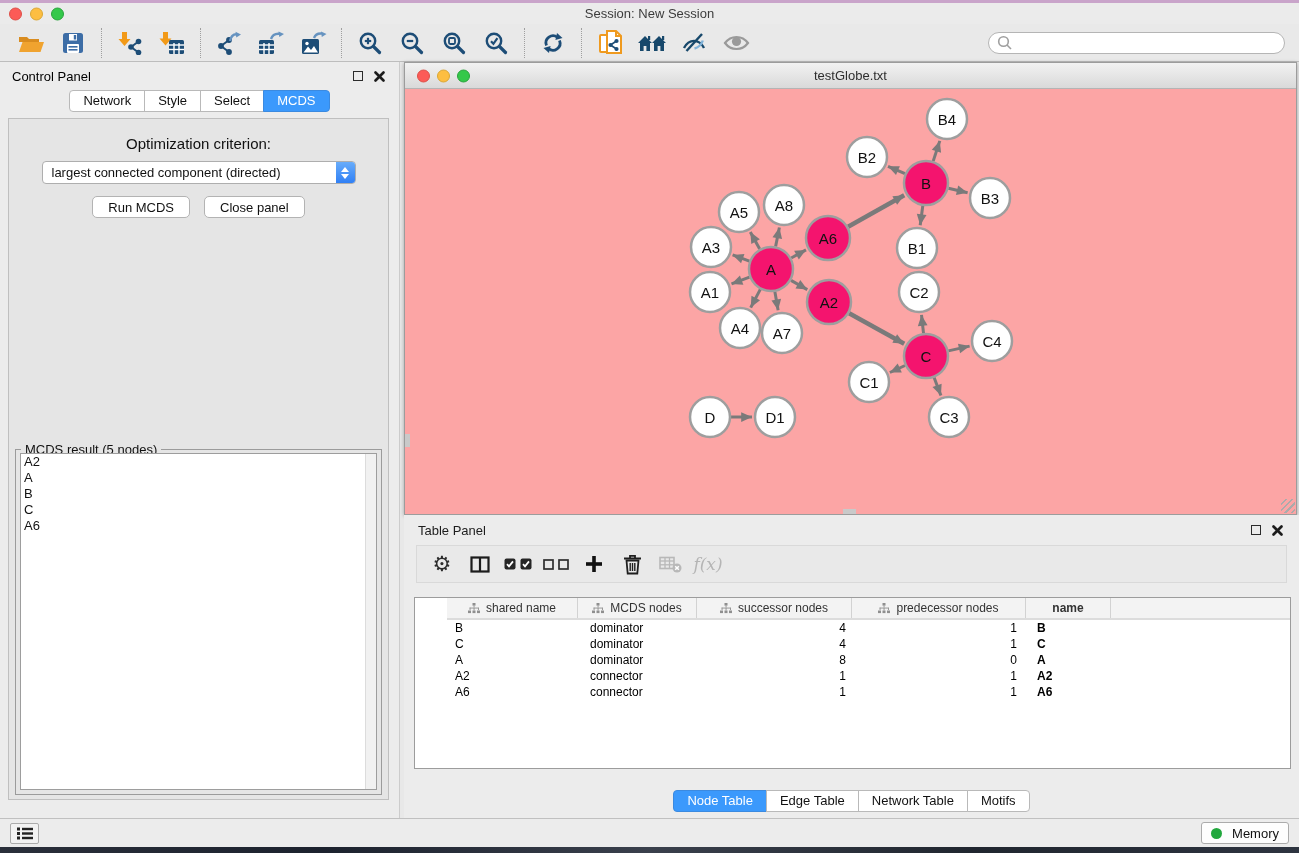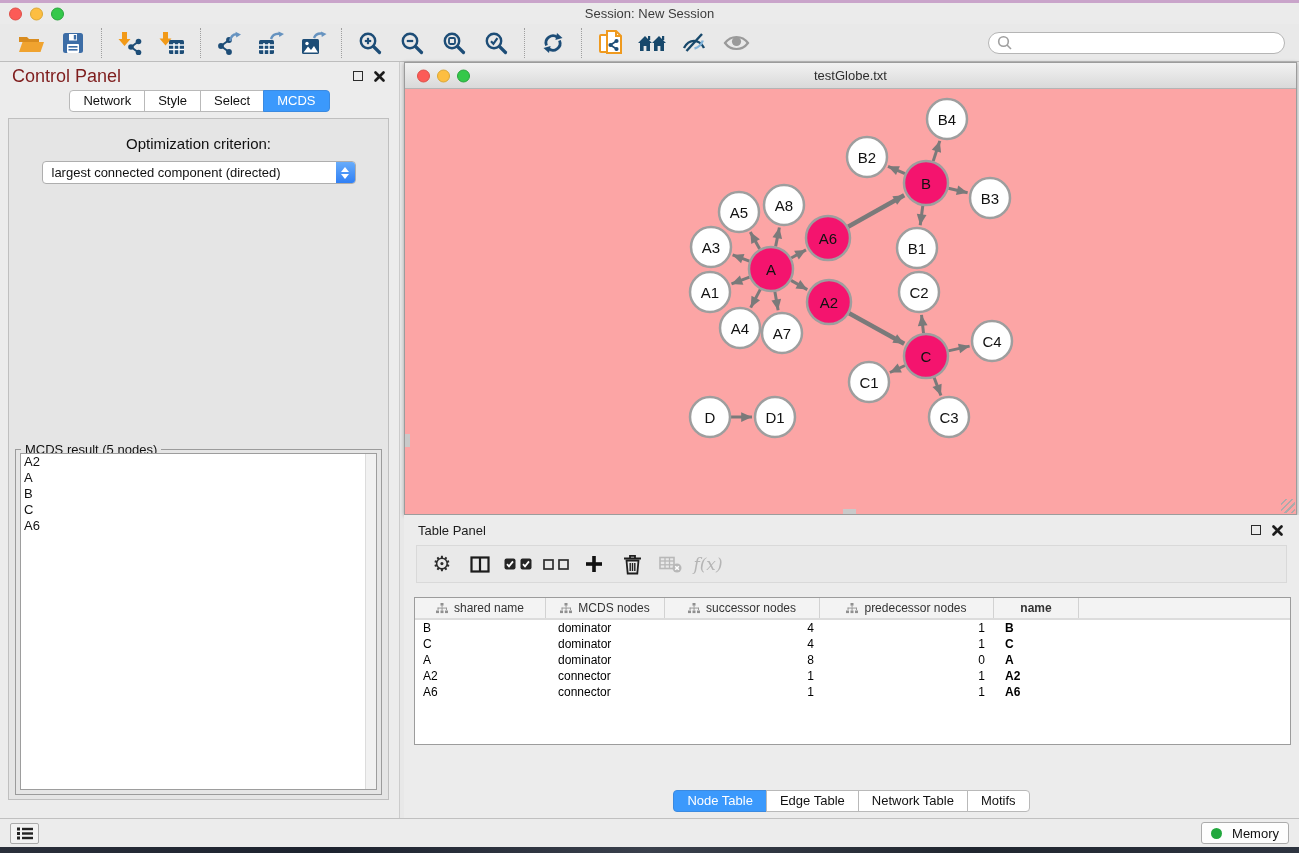--- a/index.html
+++ b/index.html
@@ -29,7 +29,7 @@
   
   .left-panel { width:400px; background:#ececec; border-right:1px solid #cccccc; position:relative; flex:none; }
   .cp-header { height:28px; display:flex; align-items:center; padding:0 14px 0 12px; }
-  .cp-header .cp-title { font-size:18px; color:#7f1d1d; }
+  .cp-header .cp-title { font-size:13px; color:#000000; }
   .wc-group { margin-left:auto; display:flex; align-items:center; gap:11px; }
   .wc-float { width:10px; height:10px; border:1.6px solid #2b2b2b; display:inline-block; }
   .cp-tabs { display:flex; justify-content:center; height:22px; }

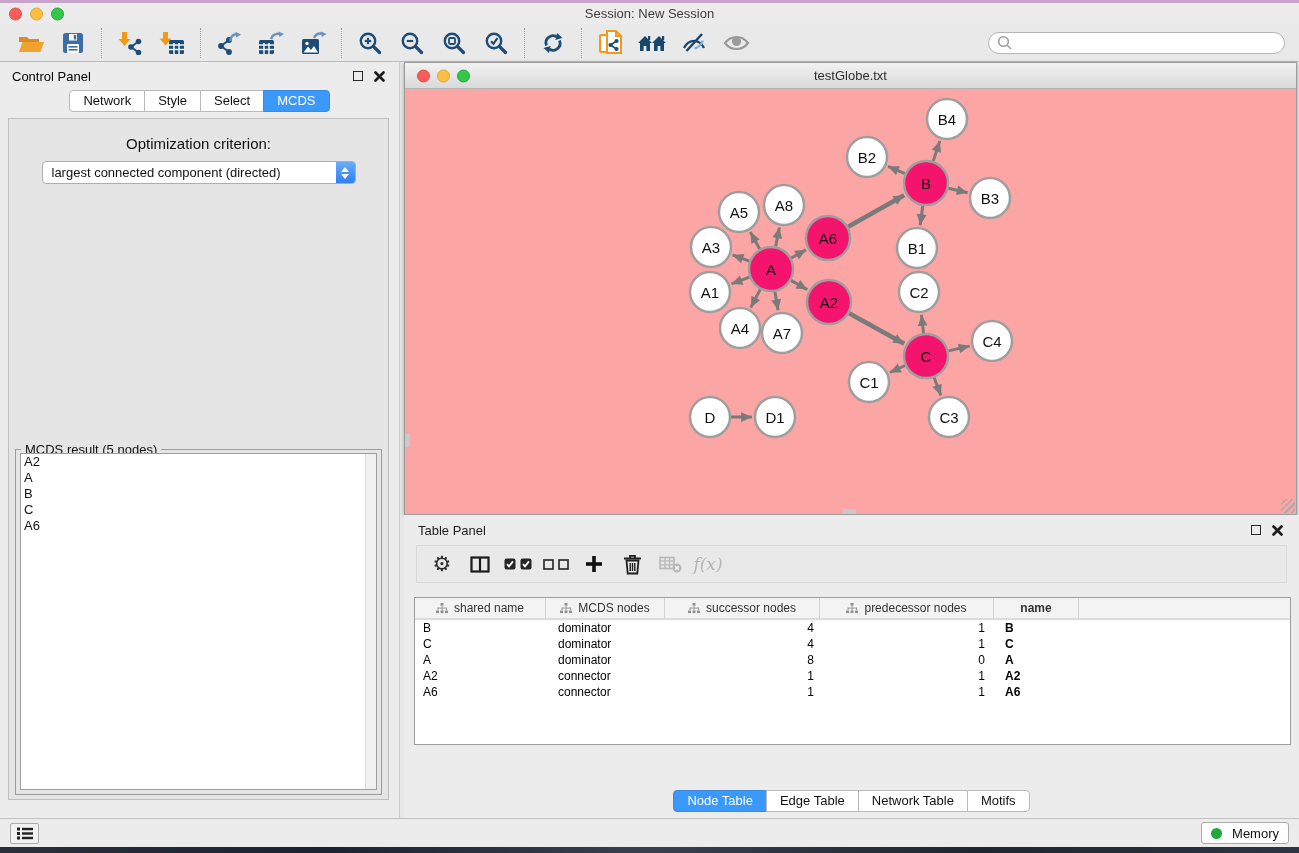--- a/index.html
+++ b/index.html
@@ -305,6 +305,10 @@
                 <polygon points="0,0 8,0 4,5" fill="#fff"></polygon>
               </svg>
           </span>
+        </div>
+        <div class="btn-row">
+          <span class="mac-btn">Run MCDS</span>
+          <span class="mac-btn">Close panel</span>
         </div>
         <div class="result-fieldset">
           <span class="result-legend">MCDS result (5 nodes)</span>

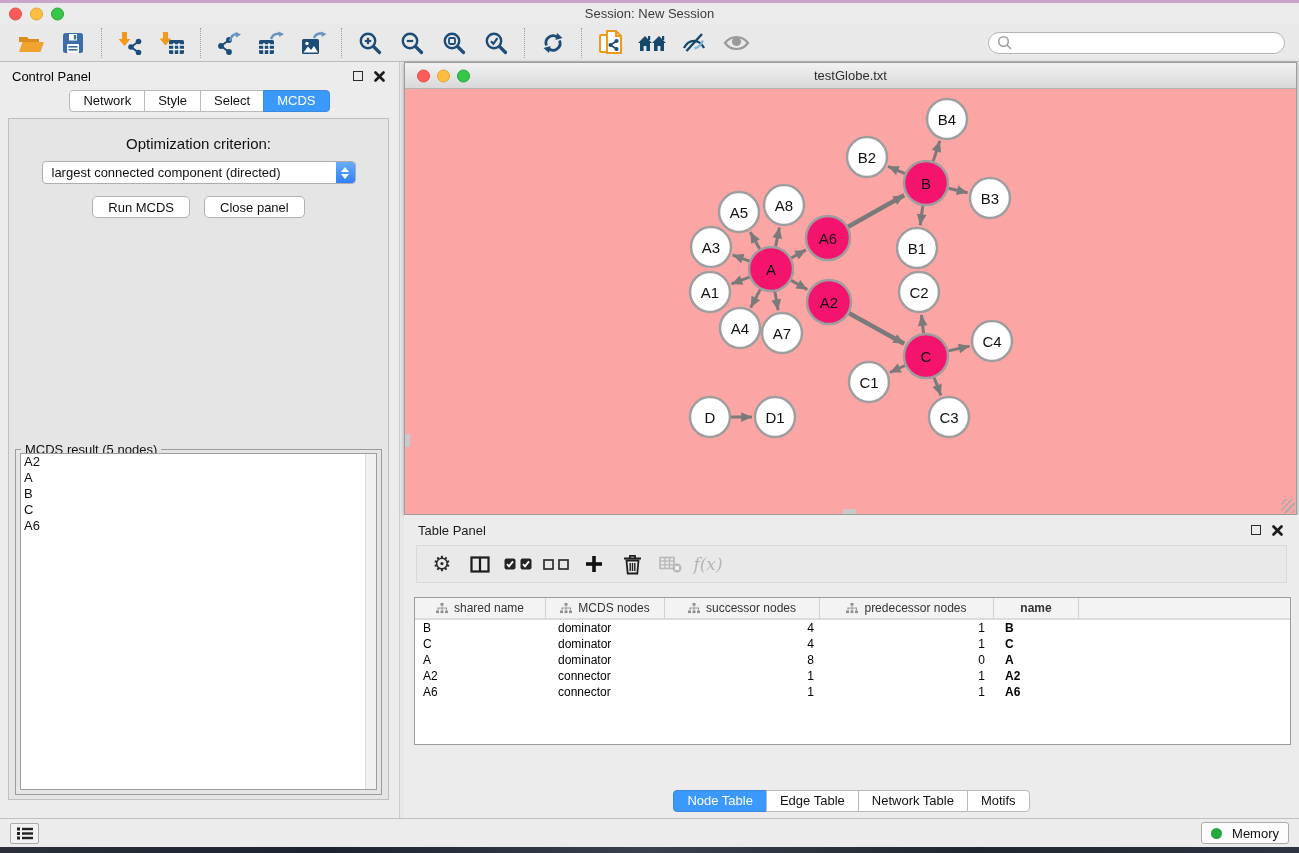--- a/index.html
+++ b/index.html
@@ -71,7 +71,7 @@
   .gear-glyph { font-family:"DejaVu Sans", sans-serif; font-size:21px; color:#2d2d2d; line-height:1; }
   .cbx-pair { display:flex; gap:4px; }
   .fx { font-family:"DejaVu Serif", serif; font-style:italic; font-size:17px; color:#b5b5b5; }
-  .tp-table { position:absolute; left:10px; right:8px; top:82px; height:148px; background:#fff; border:1px solid #9c9c9c; overflow:hidden; }
+  .tp-table { position:absolute; left:10px; right:8px; top:82px; height:172px; background:#fff; border:1px solid #9c9c9c; overflow:hidden;padding-left:32px; }
   .thead { height:22px; background:#f3f3f3; border-bottom:2px solid #dcdcdc; display:flex; }
   .th { display:flex; align-items:center; justify-content:center; gap:6px; border-right:1px solid #d2d2d2; font-size:12px; color:#333; }
   .c0 { width:131px; } .c1 { width:119px; } .c2 { width:155px; } .c3 { width:174px; } .c4 { width:85px;font-weight:bold; }

